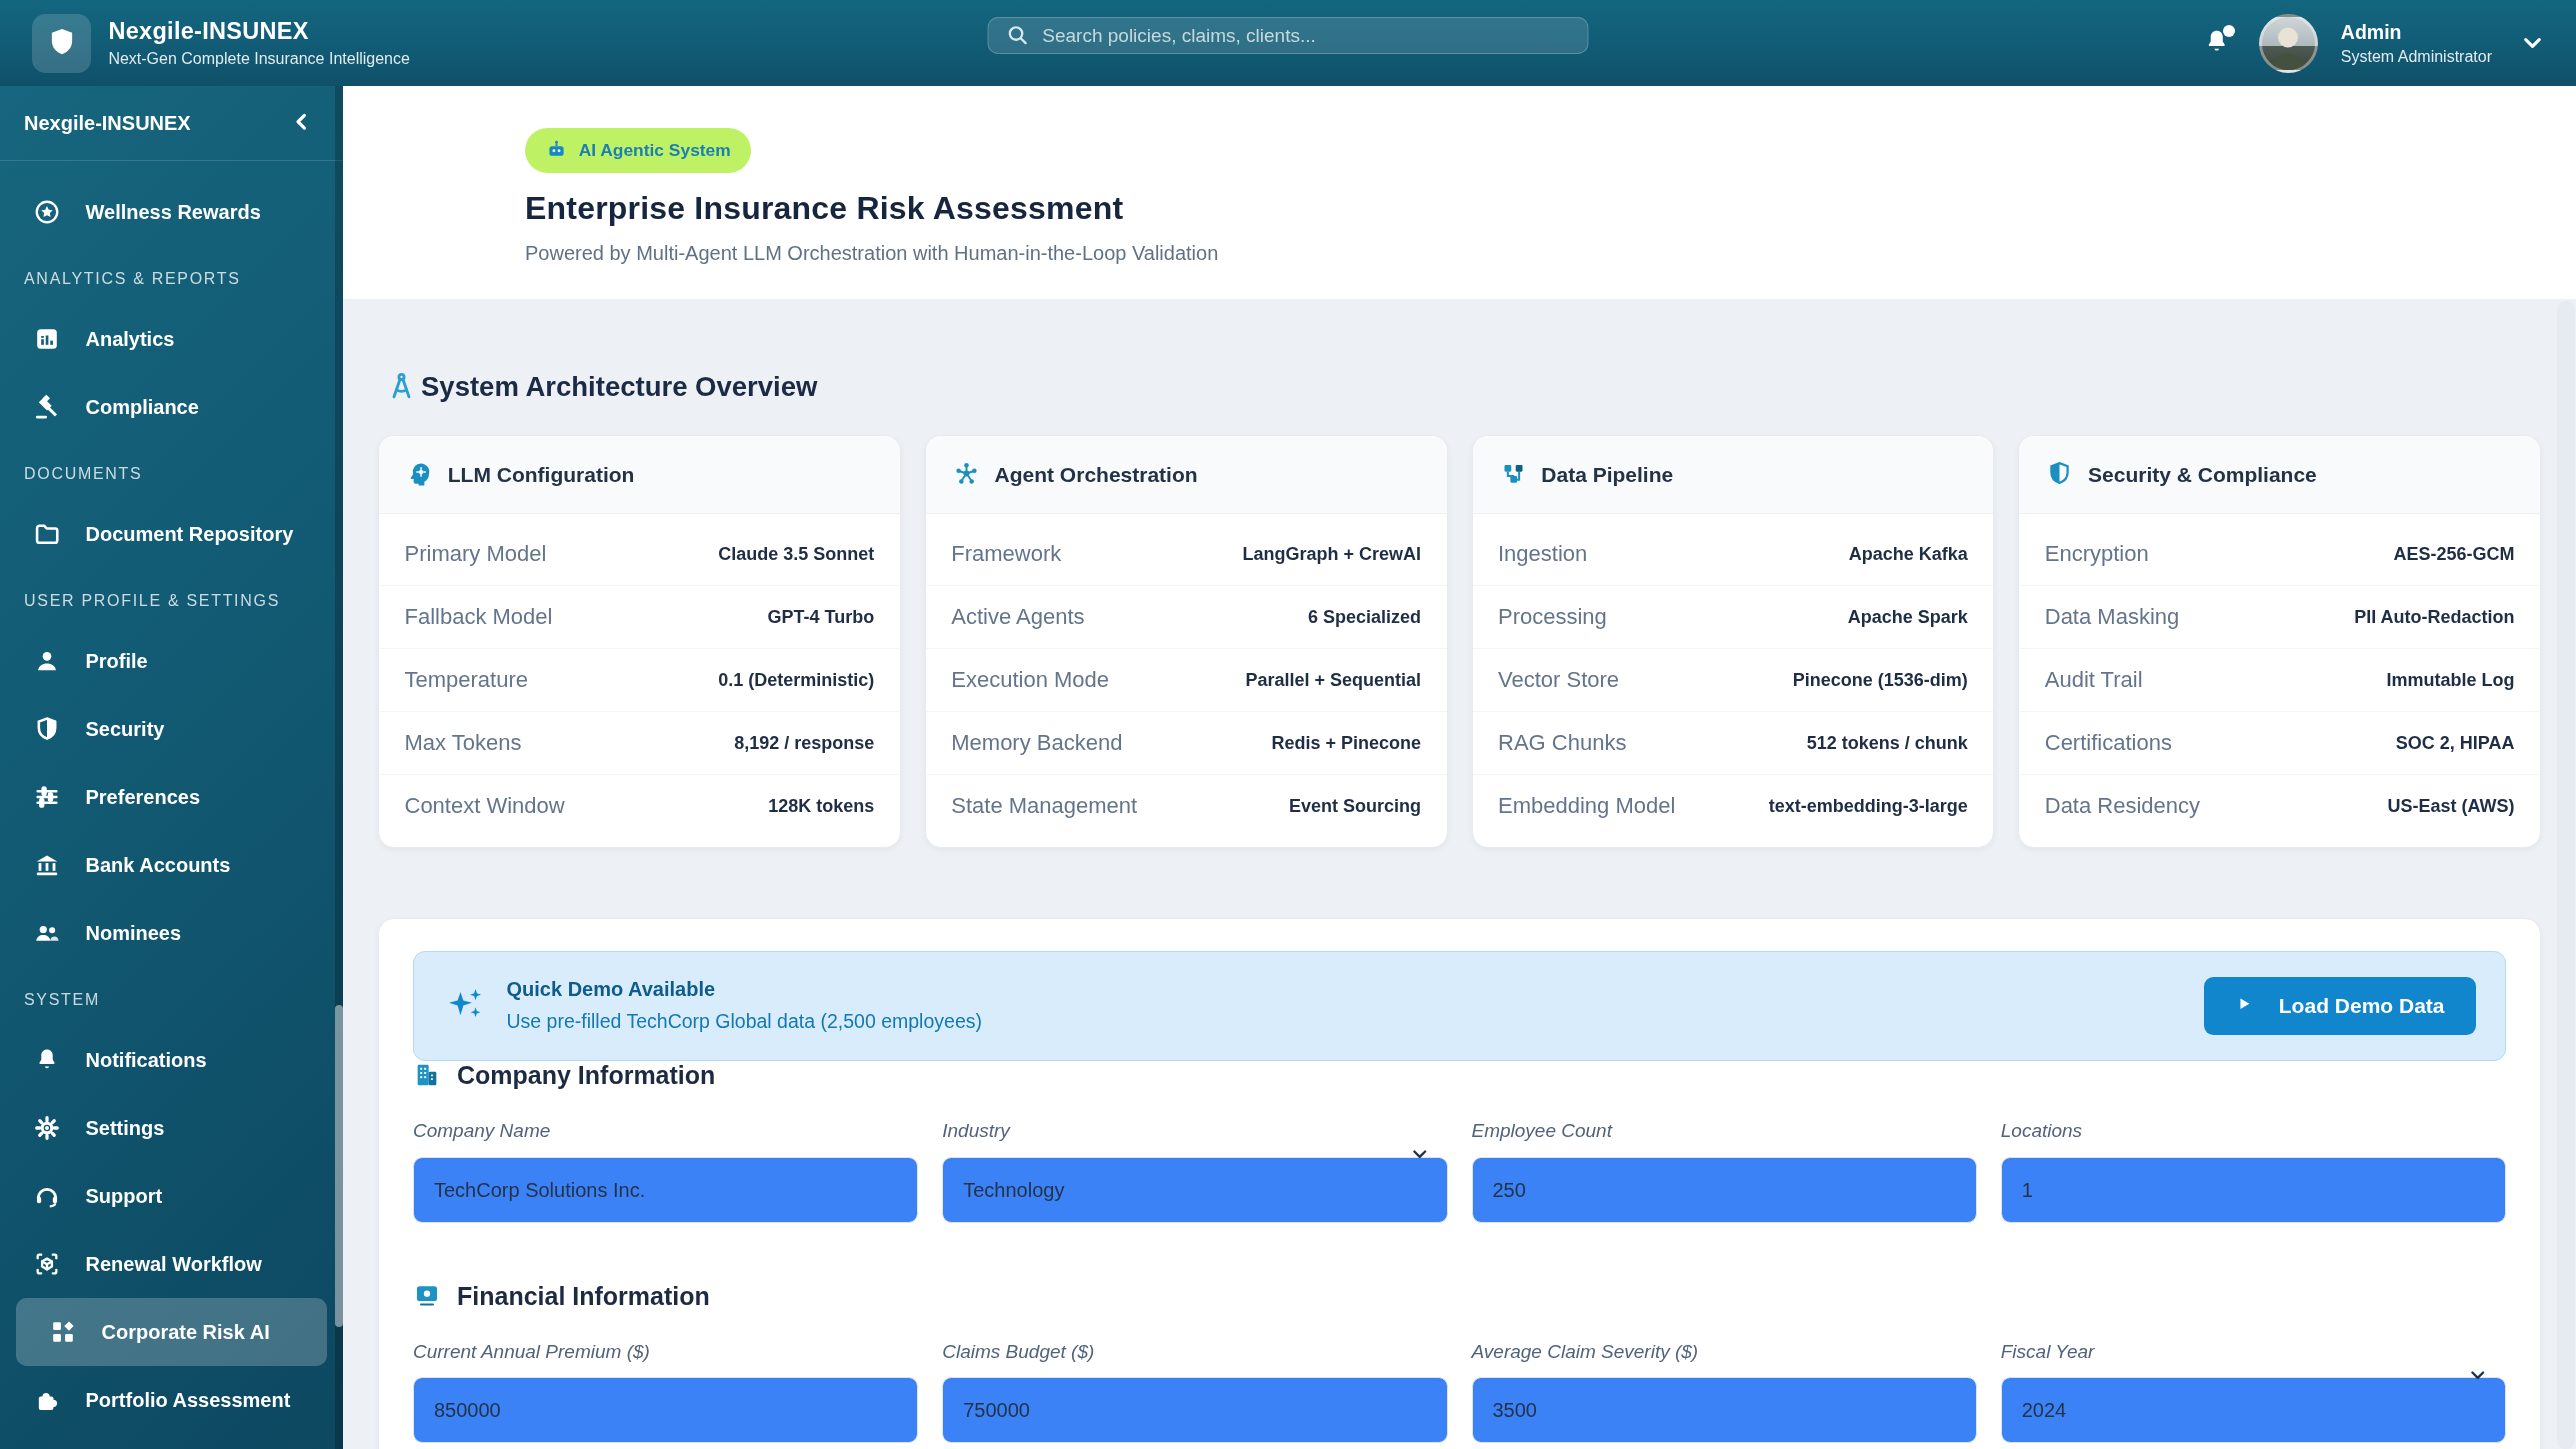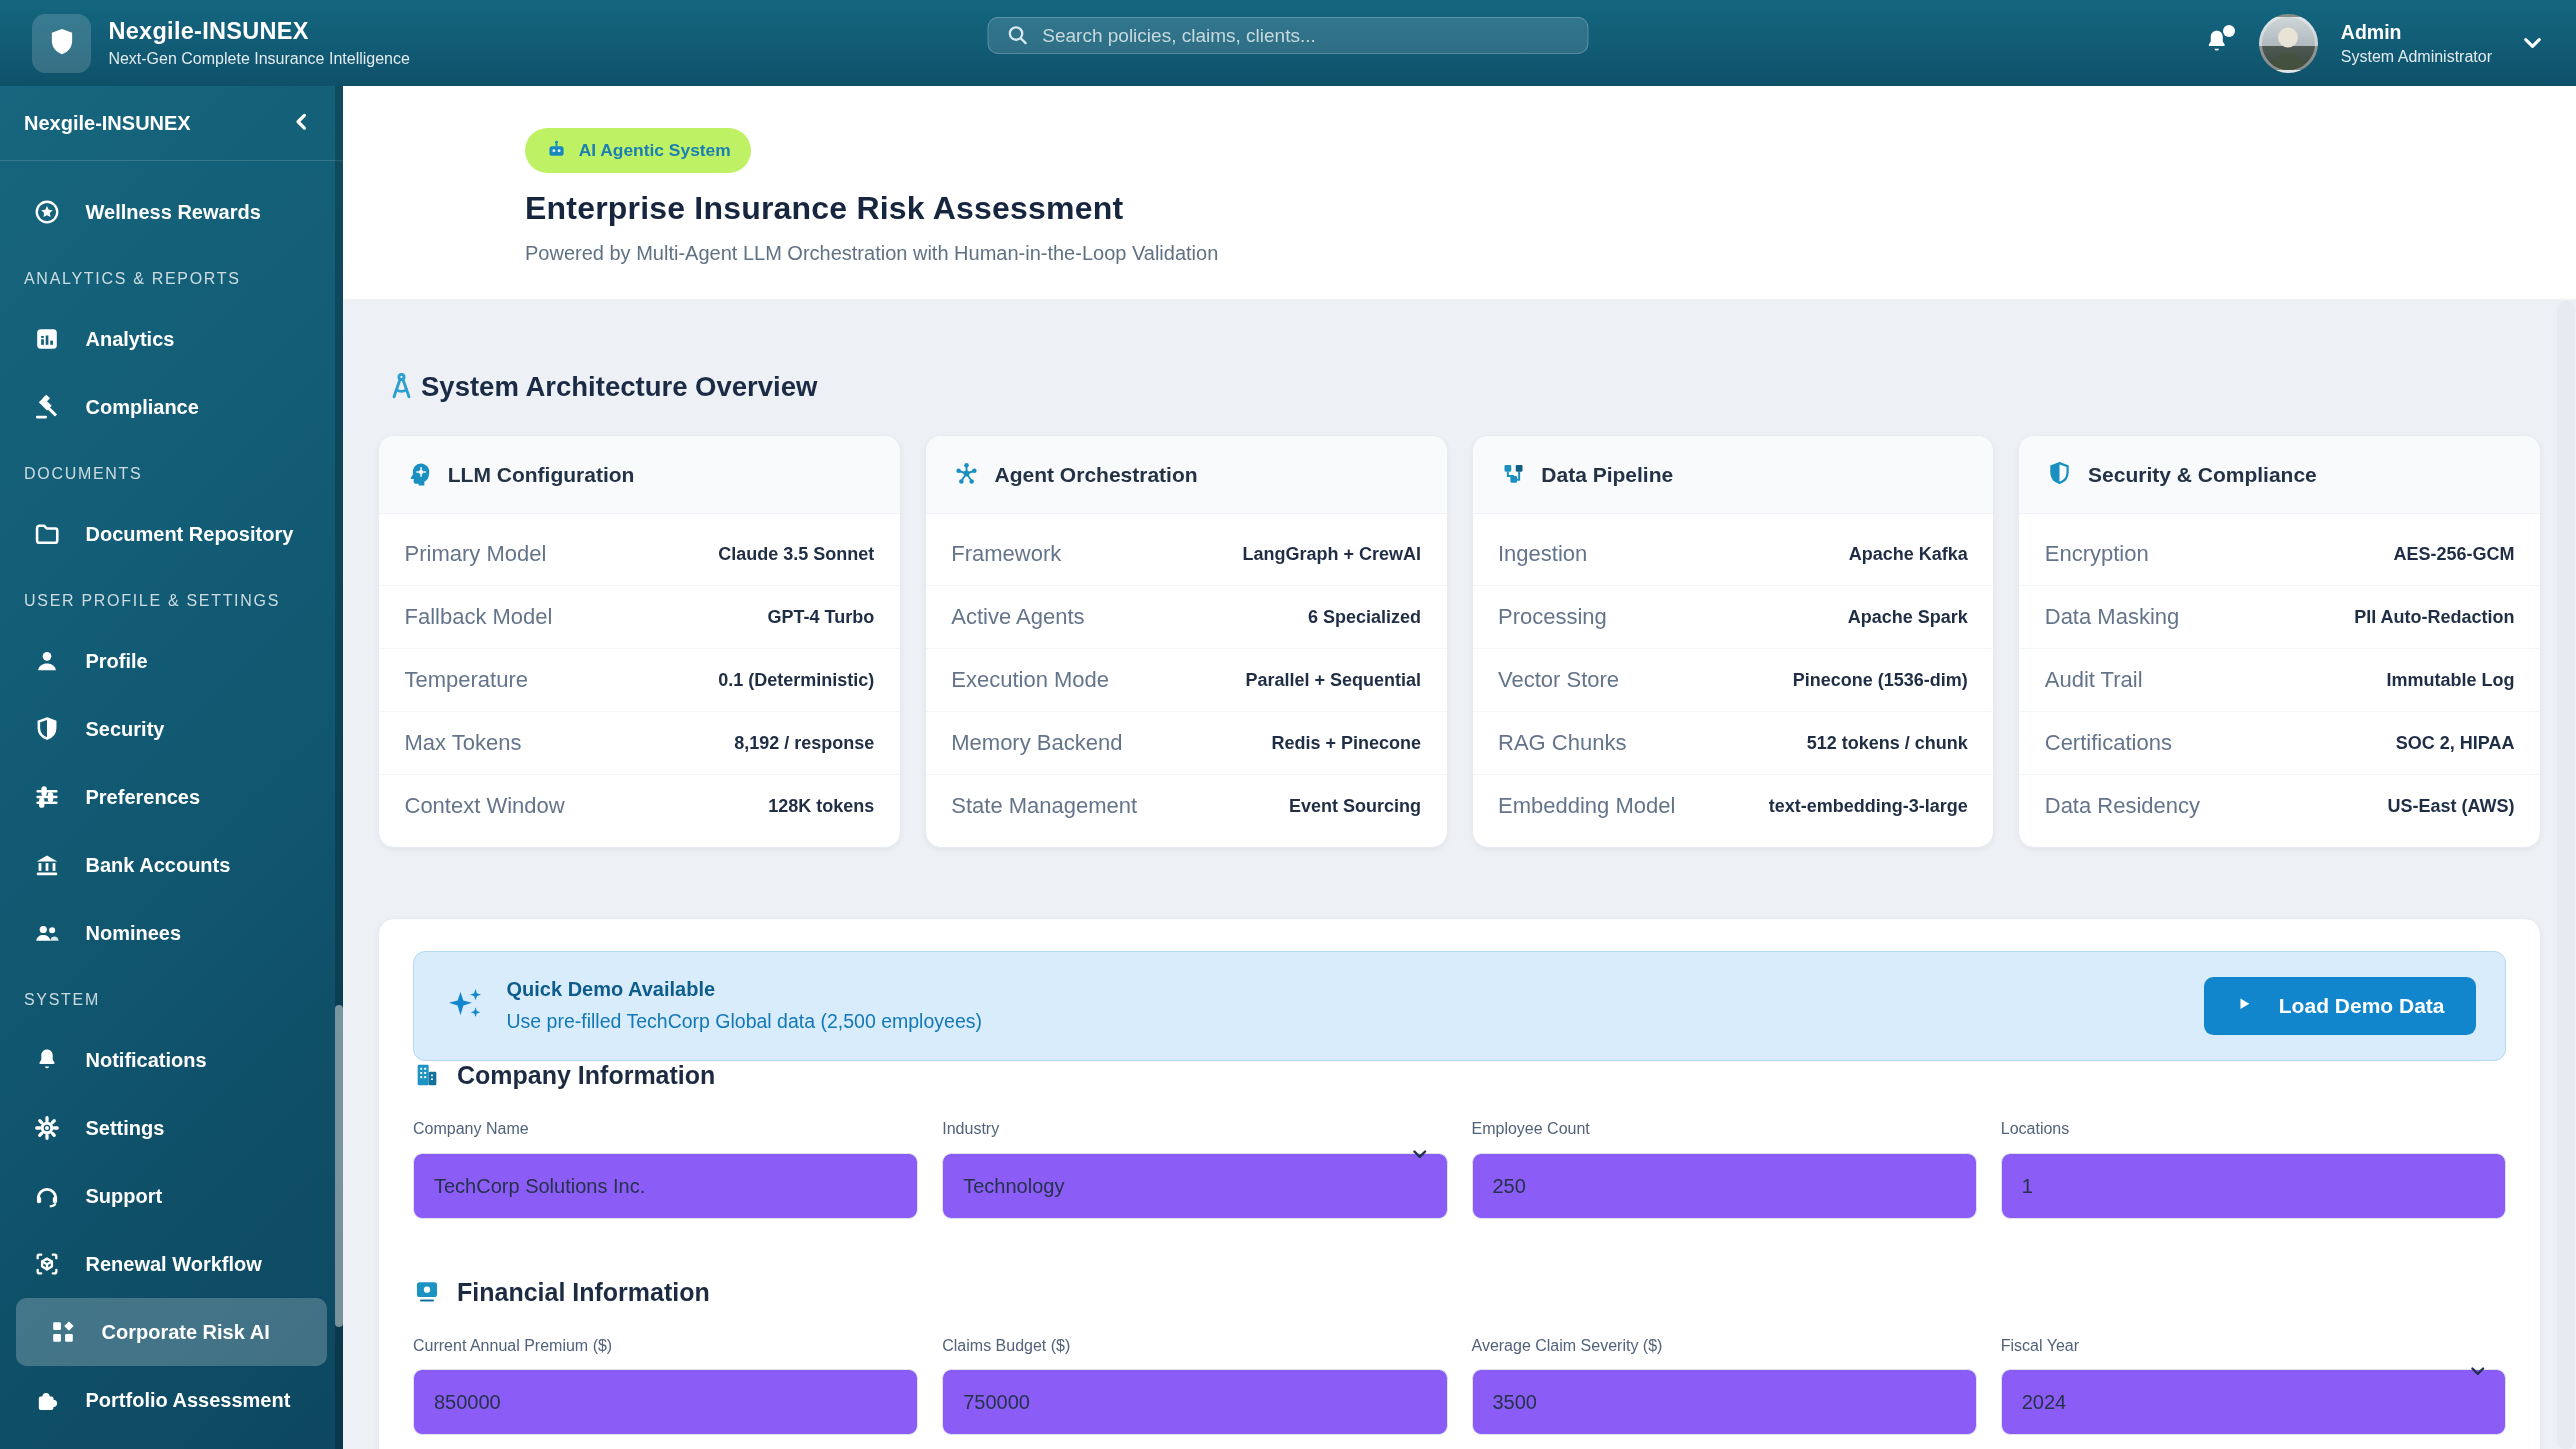--- a/index.html
+++ b/index.html
@@ -97,7 +97,7 @@
   .form-head { display:flex; align-items:center; gap:16px; }
   .form-head .txt { font-size:25px; font-weight:bold; color:#1d2b42; }
   .form-grid { display:grid; grid-template-columns:repeat(4,1fr); gap:24px; margin-top:29.5px; }
-  .field .flabel { font-size:16px; color:#51627a; margin-bottom:14.8px; }
+  .field .flabel { font-size:19px; color:#51627a; margin-bottom:14.8px;font-style:italic; }
   .field input, .field select { width:100%; height:66px; border:1.3px solid #dfe4f0; border-radius:9.4px;
     background:#8b5cf6; font-size:20px; color:#24324a; padding:0 20px; font-family:inherit; outline:none;
     box-shadow:inset 0 1.3px 2px rgba(90,100,140,.06); }

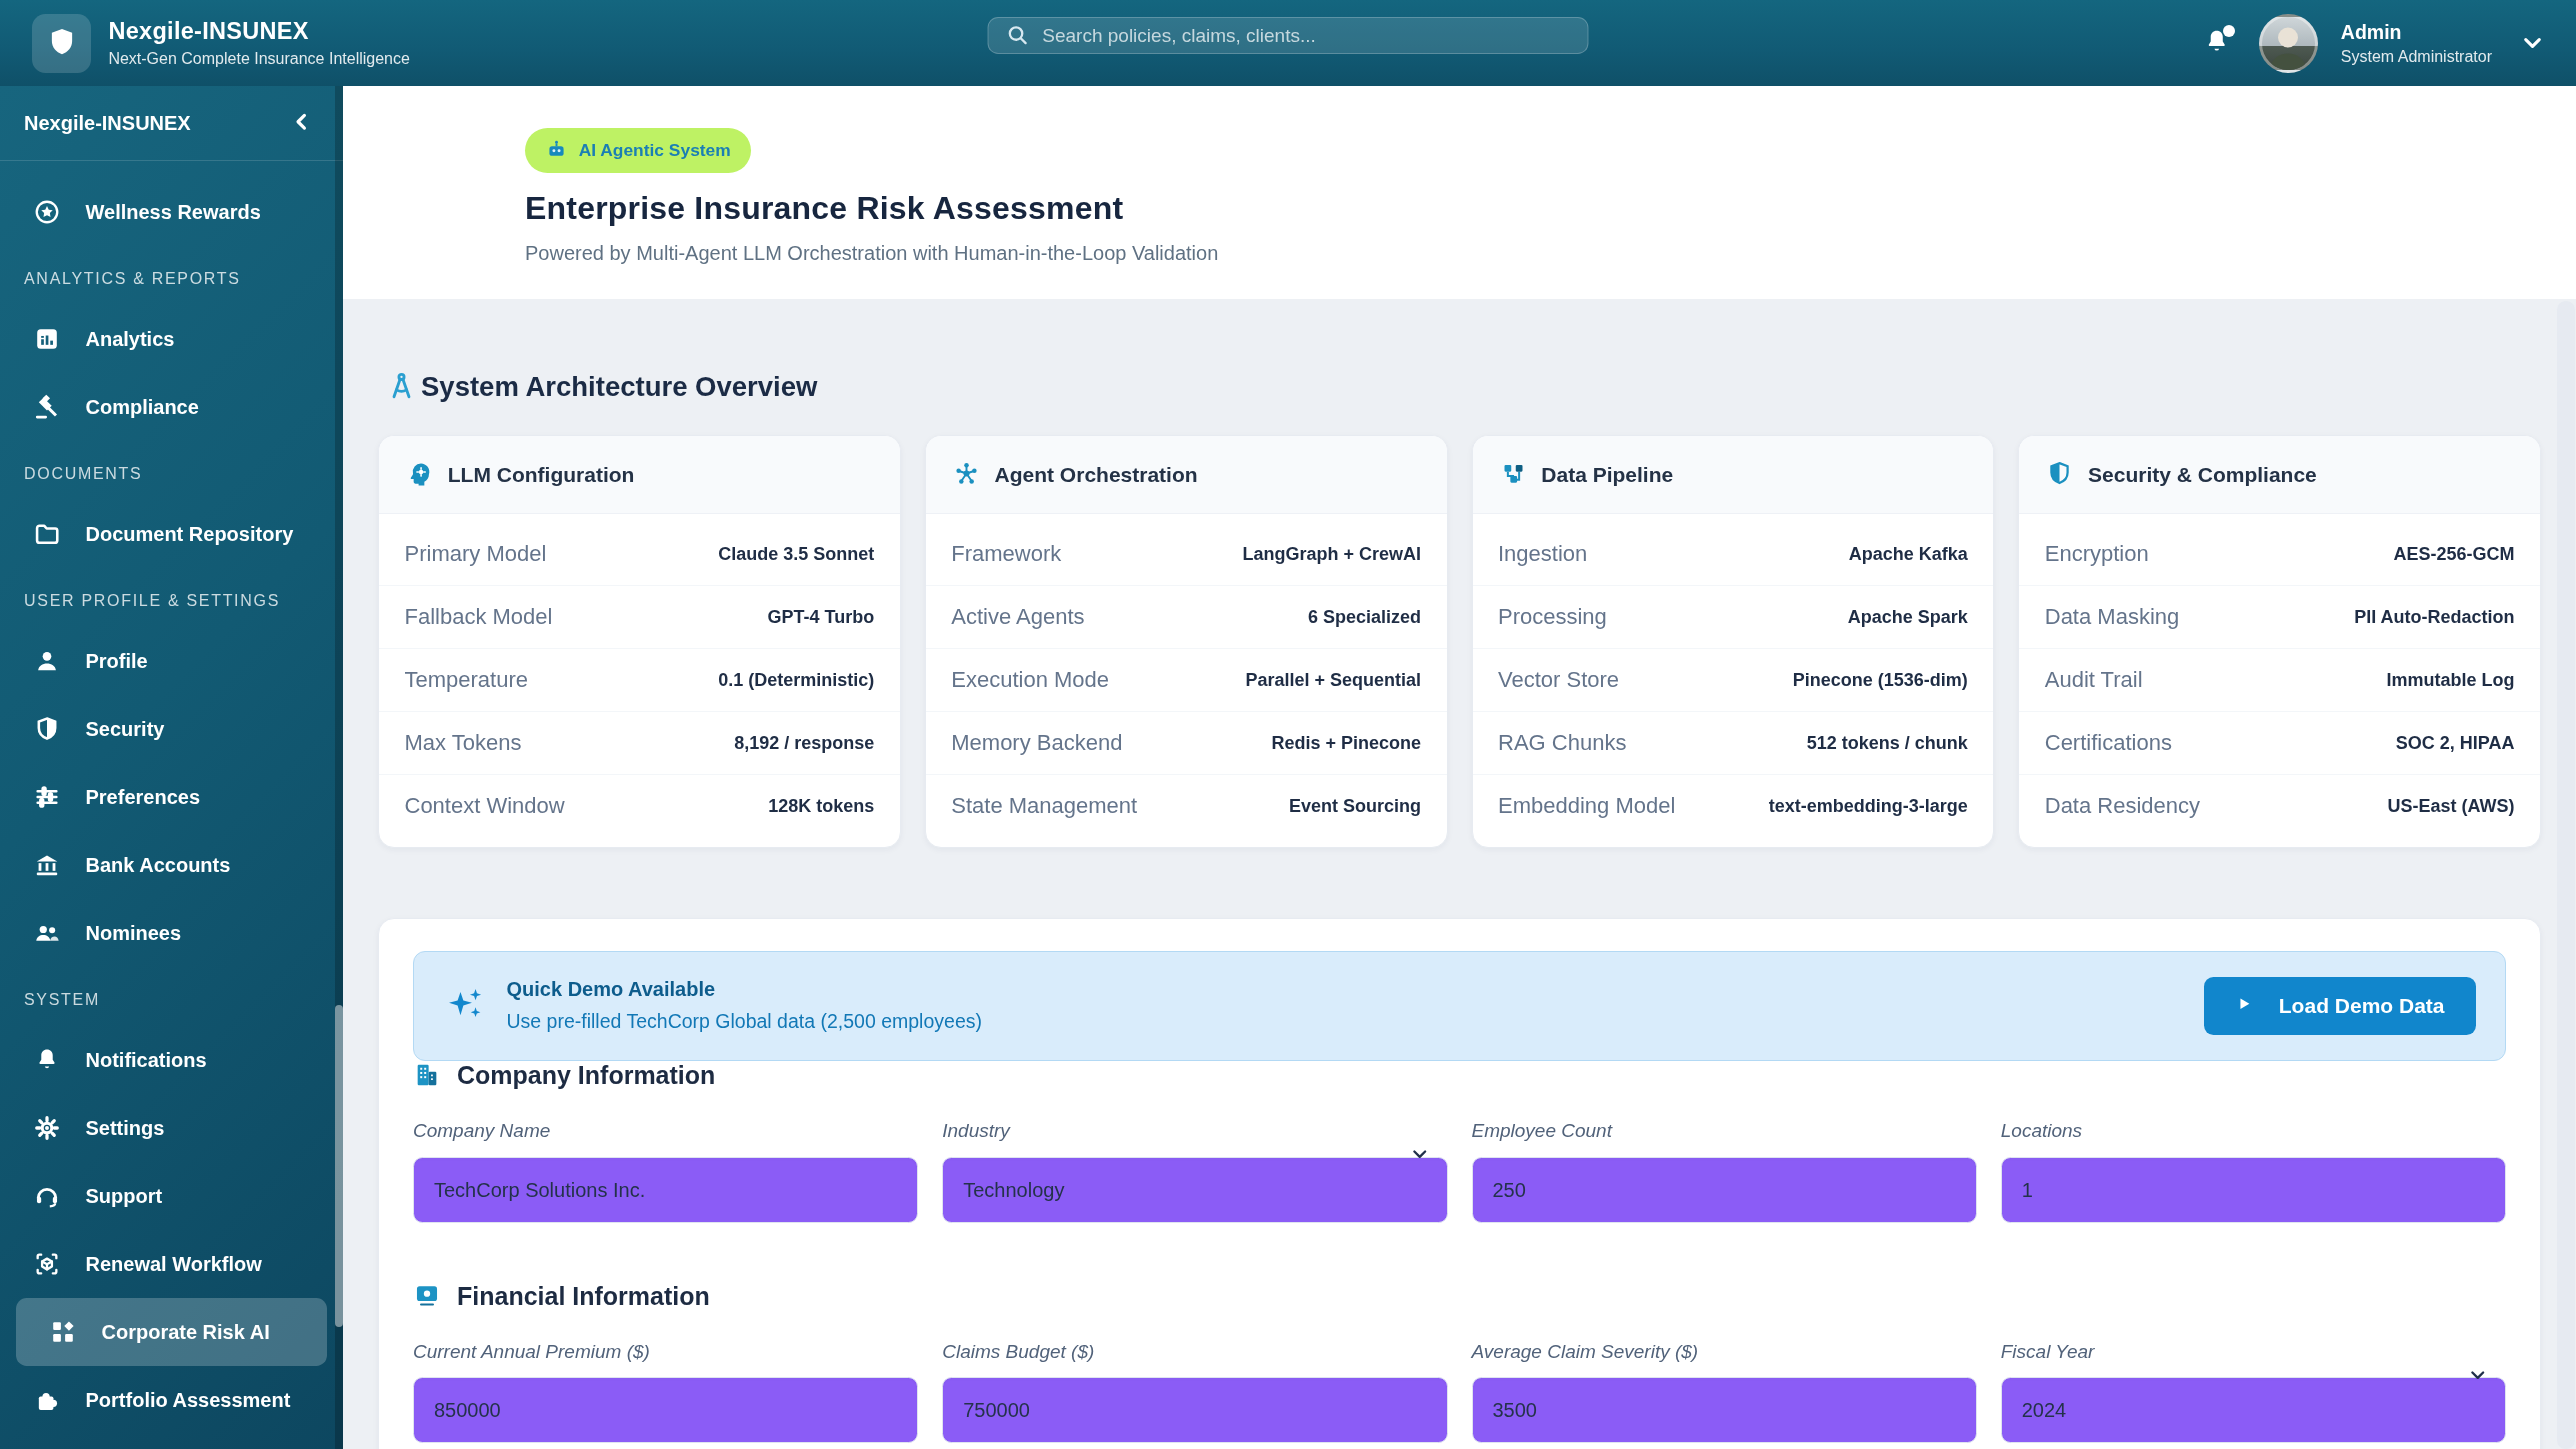--- a/index.html
+++ b/index.html
@@ -99,7 +99,7 @@
   .form-grid { display:grid; grid-template-columns:repeat(4,1fr); gap:24px; margin-top:29.5px; }
   .field .flabel { font-size:19px; color:#51627a; margin-bottom:14.8px;font-style:italic; }
   .field input, .field select { width:100%; height:66px; border:1.3px solid #dfe4f0; border-radius:9.4px;
-    background:#8b5cf6; font-size:20px; color:#24324a; padding:0 20px; font-family:inherit; outline:none;
+    background:#3b82f6; font-size:20px; color:#24324a; padding:0 20px; font-family:inherit; outline:none;
     box-shadow:inset 0 1.3px 2px rgba(90,100,140,.06); }
   .field select { -webkit-appearance:none; appearance:none; padding-right:47px; }
   .selwrap { position:relative; }

